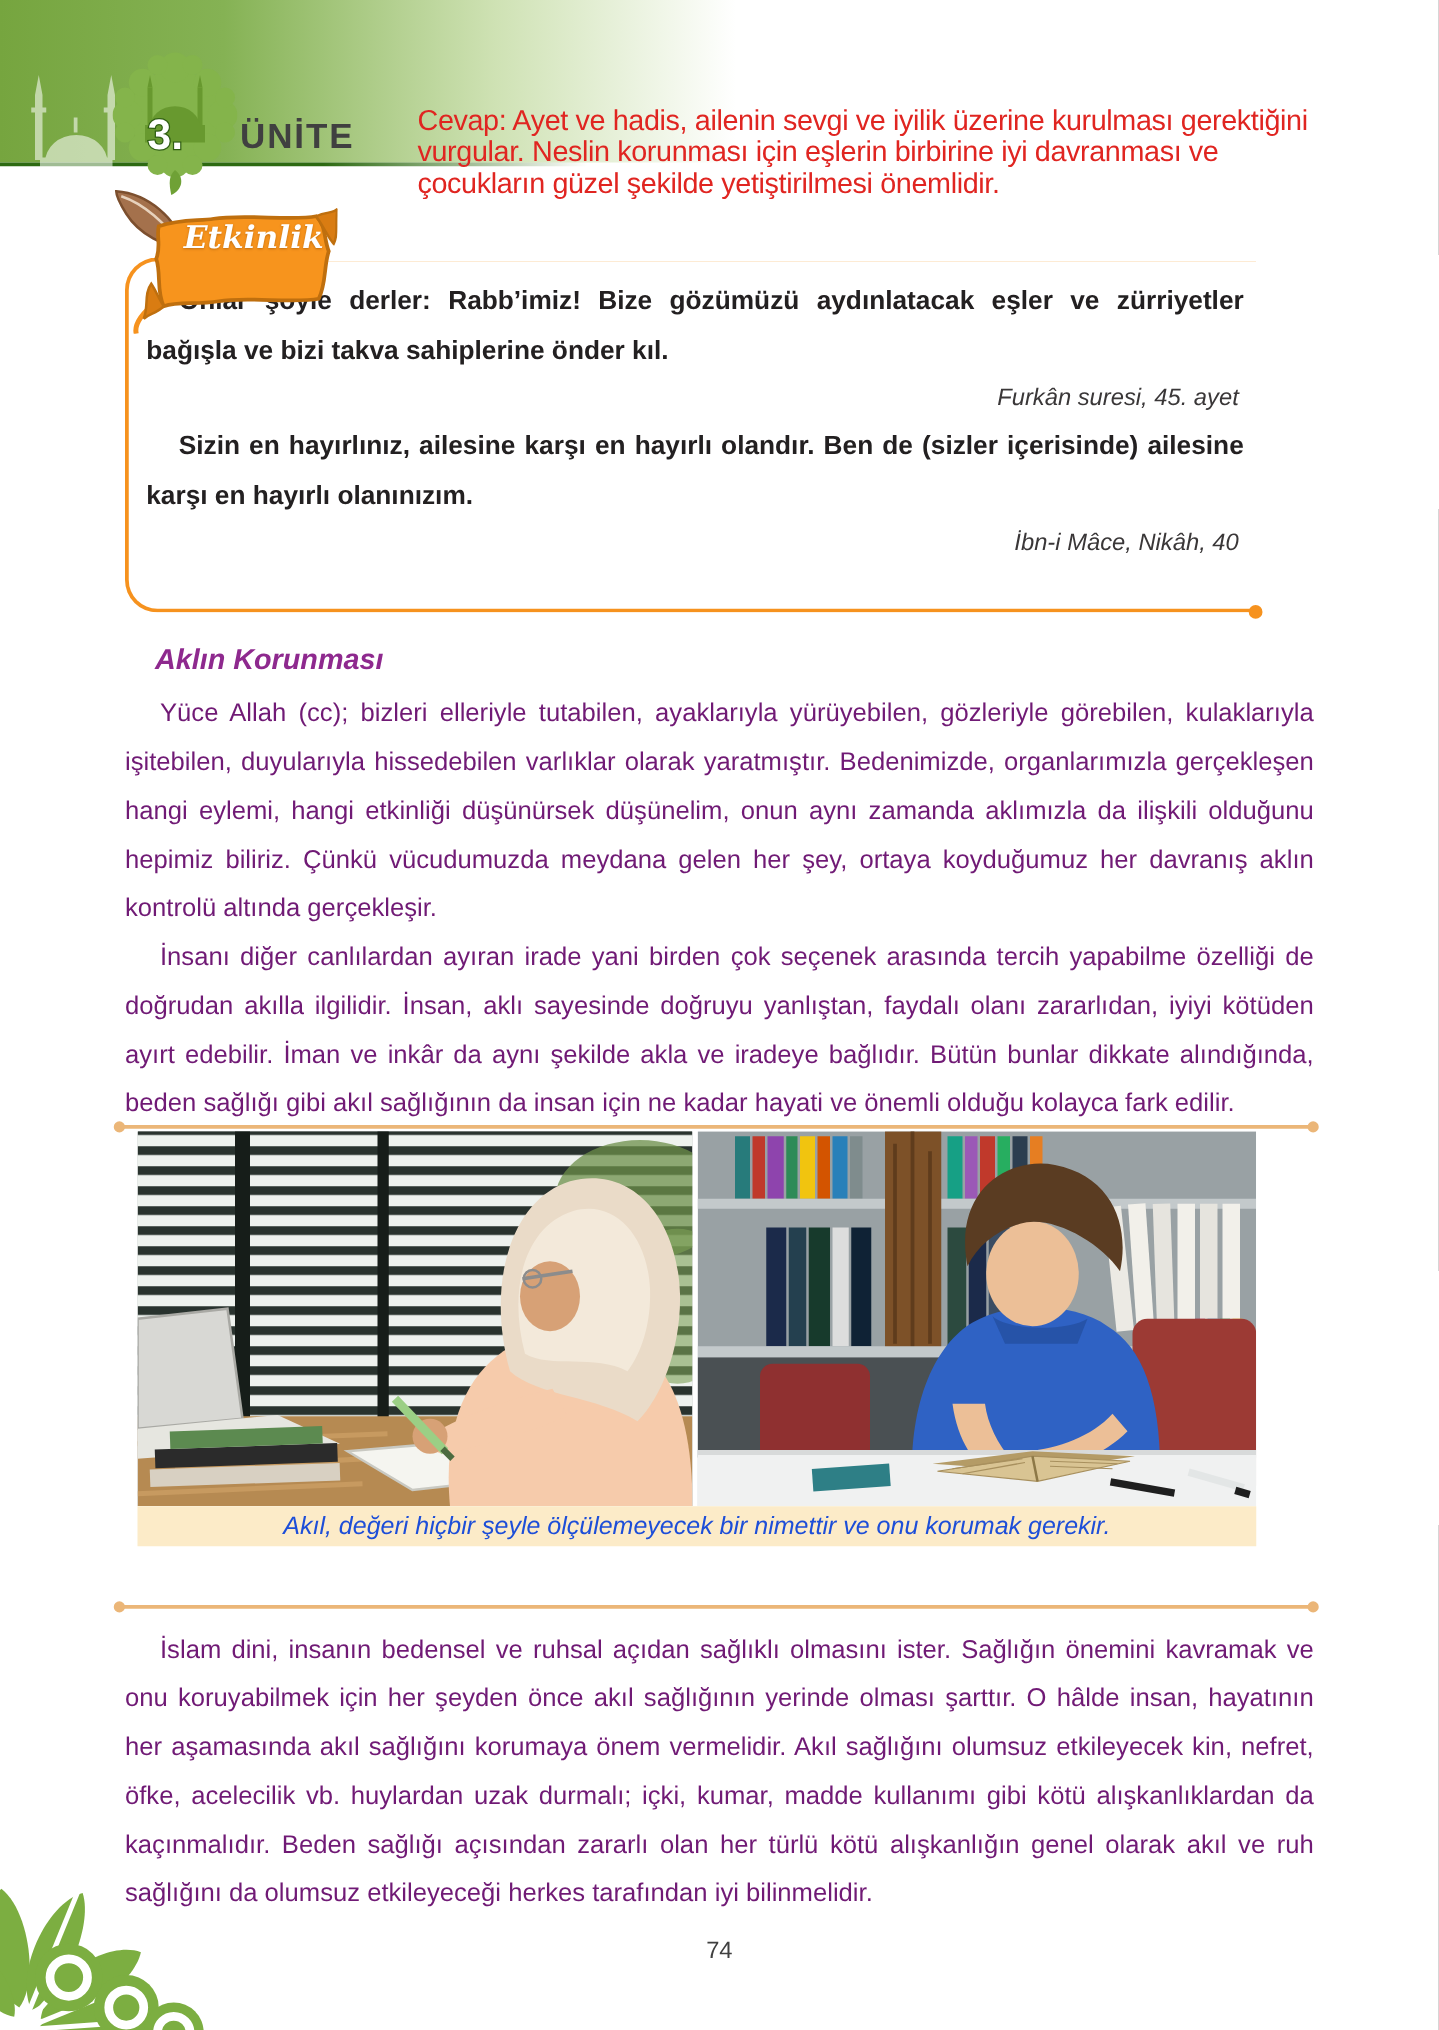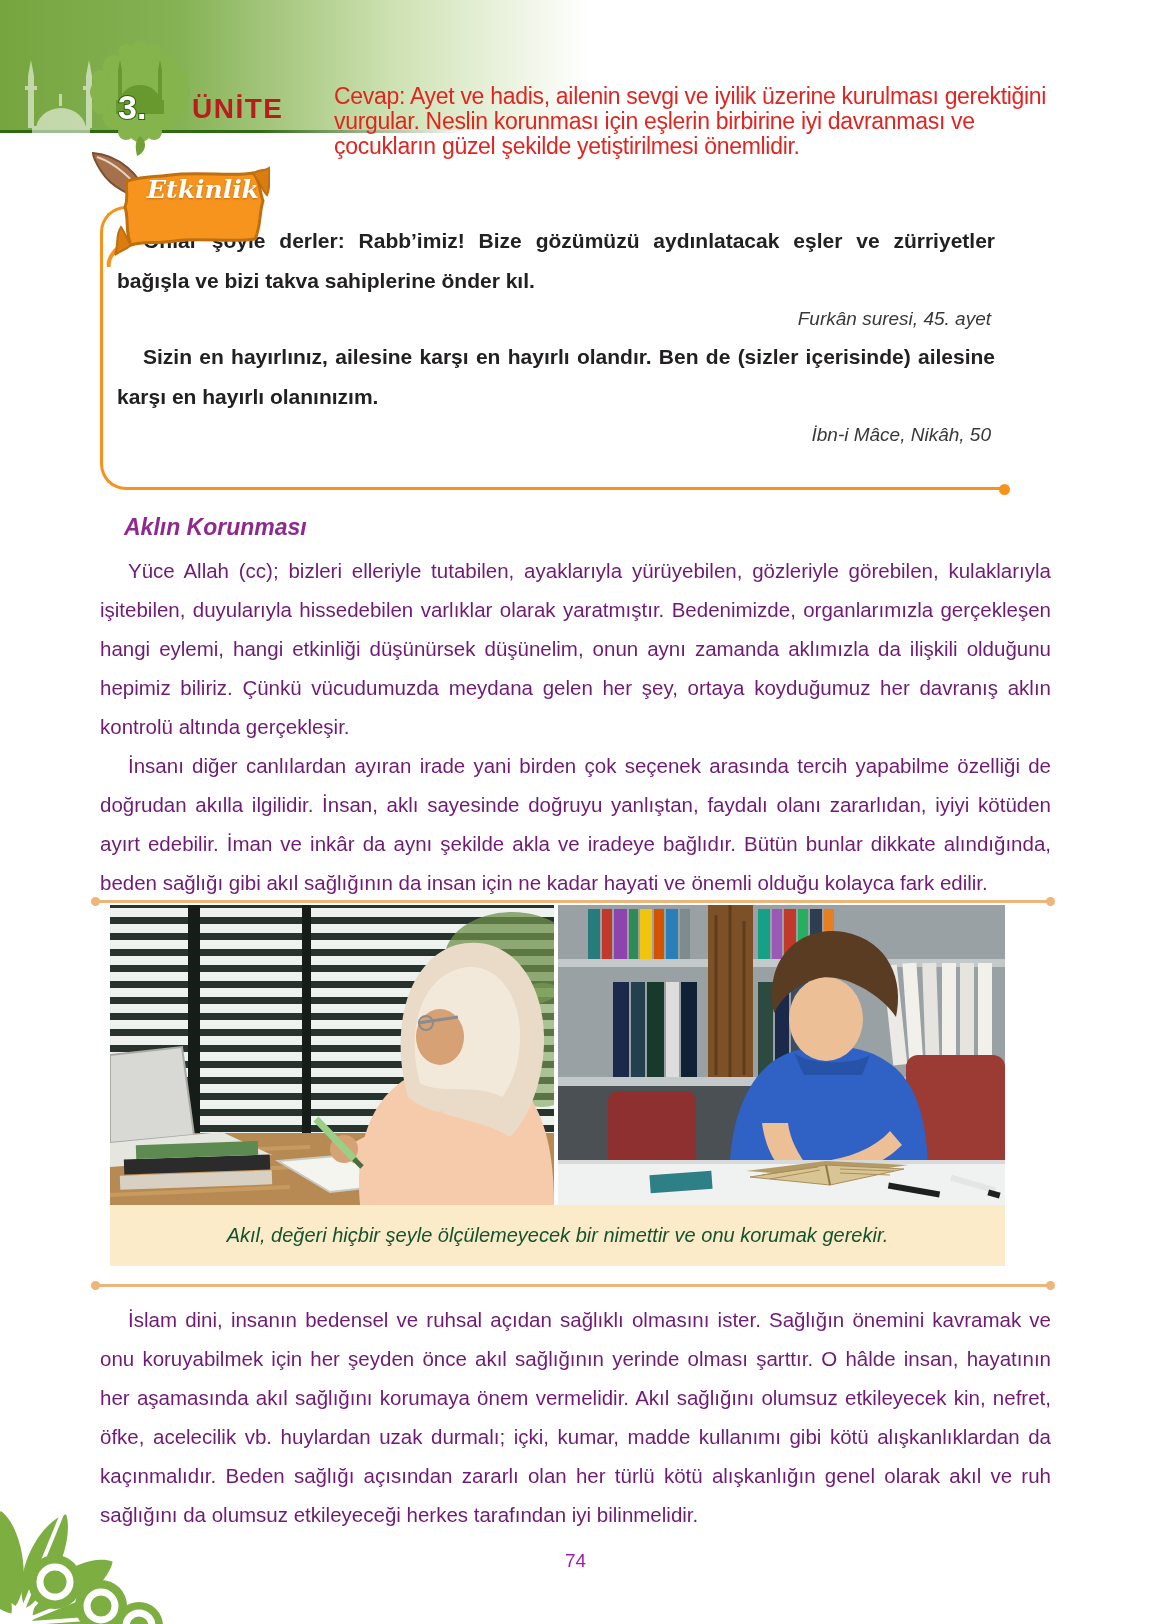--- a/index.html
+++ b/index.html
@@ -21,7 +21,7 @@
   .unit-badge{position:absolute;left:90px;top:40px;}
   .unit-label{
     position:absolute;left:192px;top:93px;
-    font-size:28px;font-weight:bold;color:#b91c1c;letter-spacing:1.5px;
+    font-size:28px;font-weight:bold;color:#404040;letter-spacing:1.5px;
   }
   
   .answer-note{

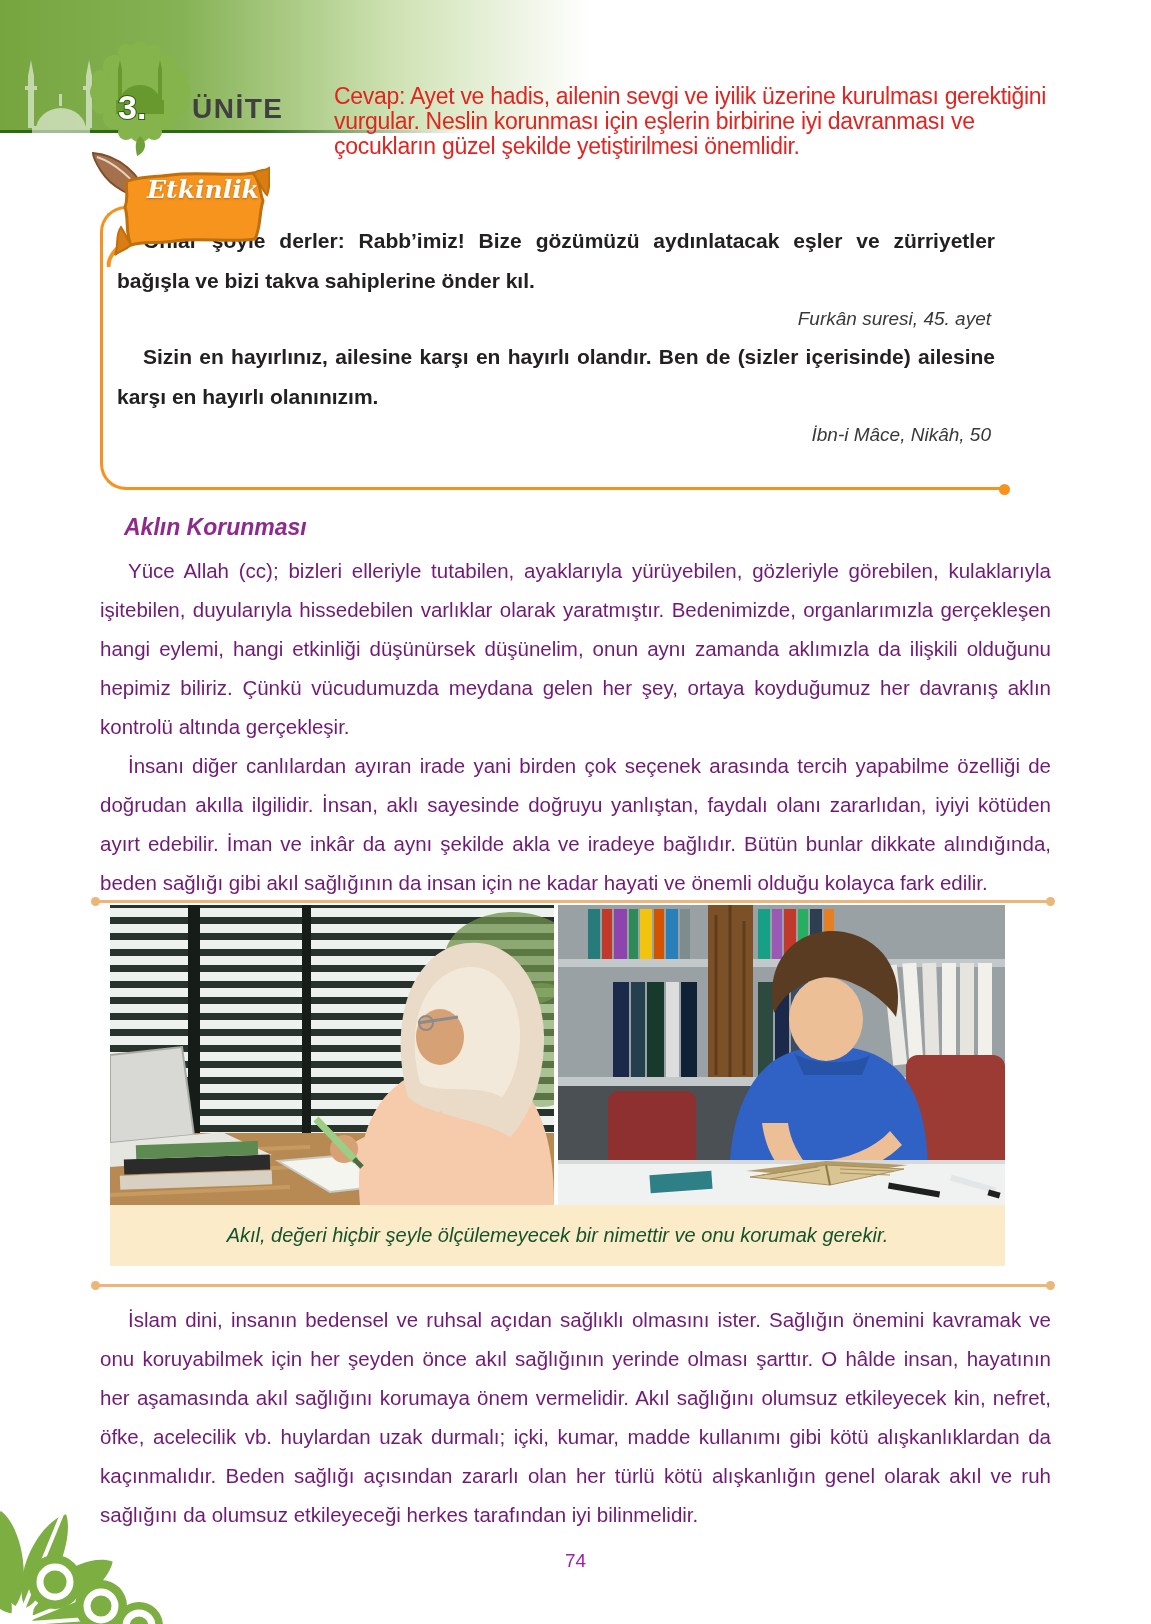--- a/index.html
+++ b/index.html
@@ -152,7 +152,7 @@
     <p class="quote">Onlar şöyle derler: Rabb’imiz! Bize gözümüzü aydınlatacak eşler ve zürriyetler bağışla ve bizi takva sahiplerine önder kıl.</p>
     <p class="quote-source">Furkân suresi, 45. ayet</p>
     <p class="quote">Sizin en hayırlınız, ailesine karşı en hayırlı olandır. Ben de (sizler içerisinde) ailesine karşı en hayırlı olanınızım.</p>
-    <p class="quote-source">İbn-i Mâce, Nikâh, 50</p>
+    <p class="quote-source">İbn-i Mâce, Nikâh, 40</p>
   </div>
 
   <div class="section-text">

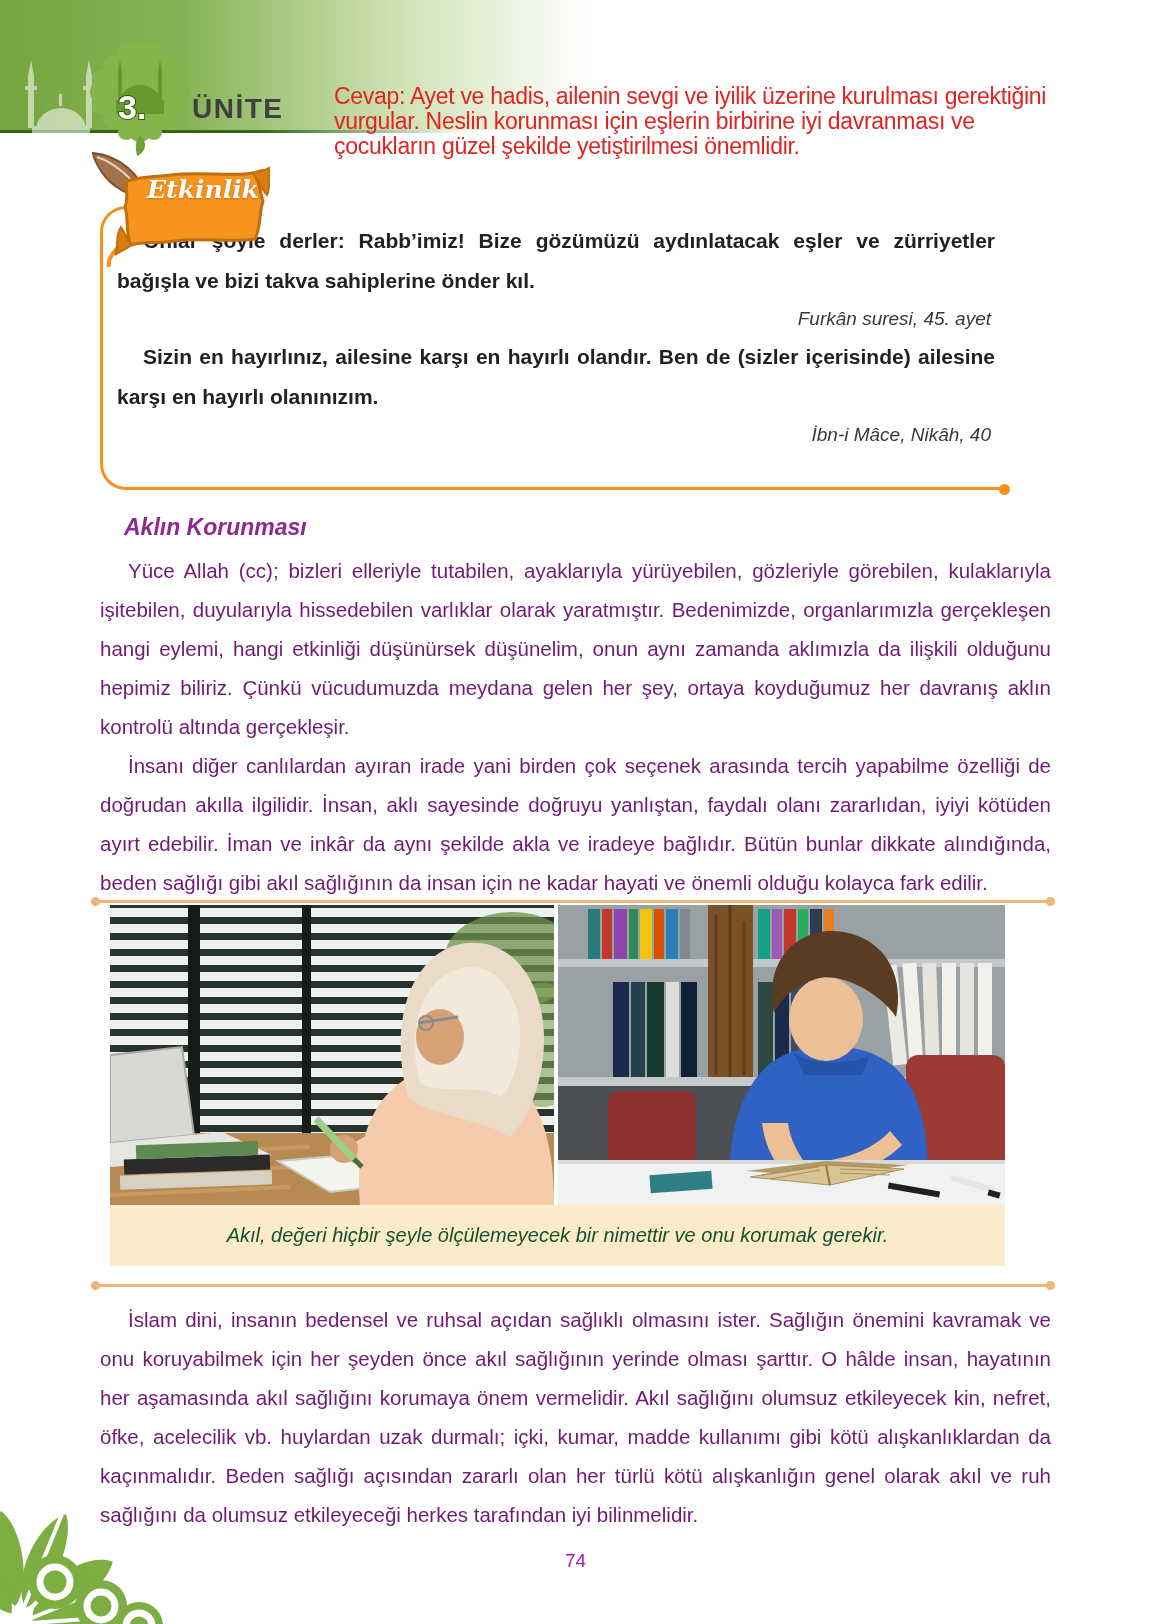--- a/index.html
+++ b/index.html
@@ -64,9 +64,9 @@
   .photo.left{left:110px;width:444px;}
   .photo.right{left:558px;width:447px;}
   .fig-caption{
-    position:absolute;left:110px;top:1205px;width:895px;height:61px;
+    position:absolute;left:110px;top:1205px;width:895px;height:32px;
     background:#fcebc8;display:flex;align-items:center;justify-content:center;
-    font-size:20px;font-style:italic;color:#14532d;
+    font-size:20px;font-style:italic;color:#1d4ed8;
   }
   
   .page-number{position:absolute;left:0;top:1550px;width:100%;text-align:center;font-size:19px;color:#a21caf;}

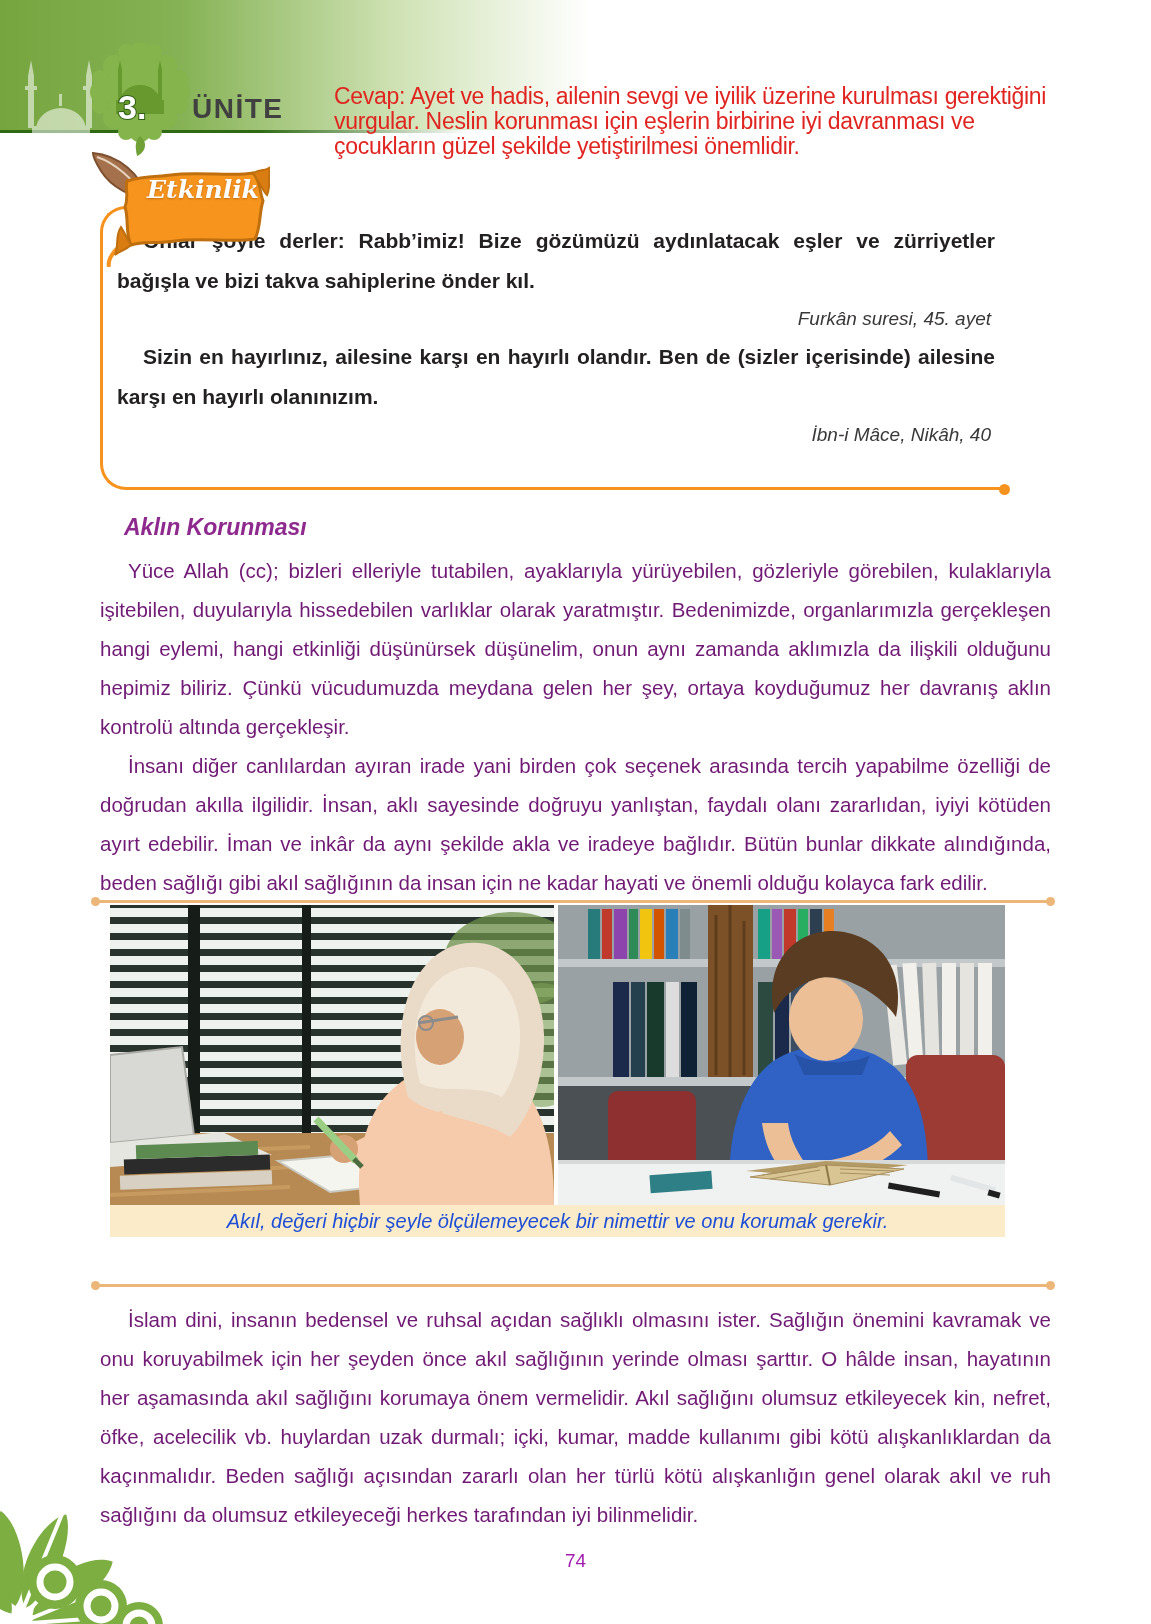--- a/index.html
+++ b/index.html
@@ -69,7 +69,7 @@
     font-size:20px;font-style:italic;color:#1d4ed8;
   }
   
-  .page-number{position:absolute;left:0;top:1550px;width:100%;text-align:center;font-size:19px;color:#a21caf;}
+  .page-number{position:absolute;left:0;top:1550px;width:100%;text-align:center;font-size:19px;color:#404040;}
   .flower-ornament{position:absolute;left:-8px;top:1466px;}
 </style>
 </head>

